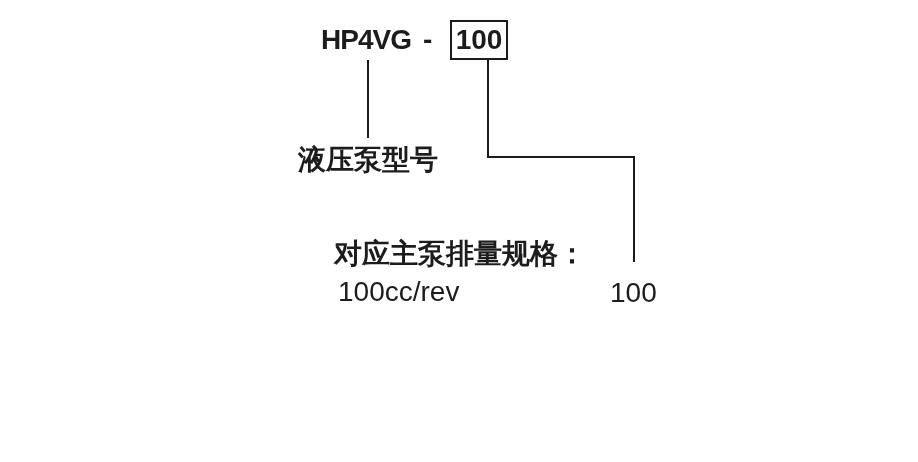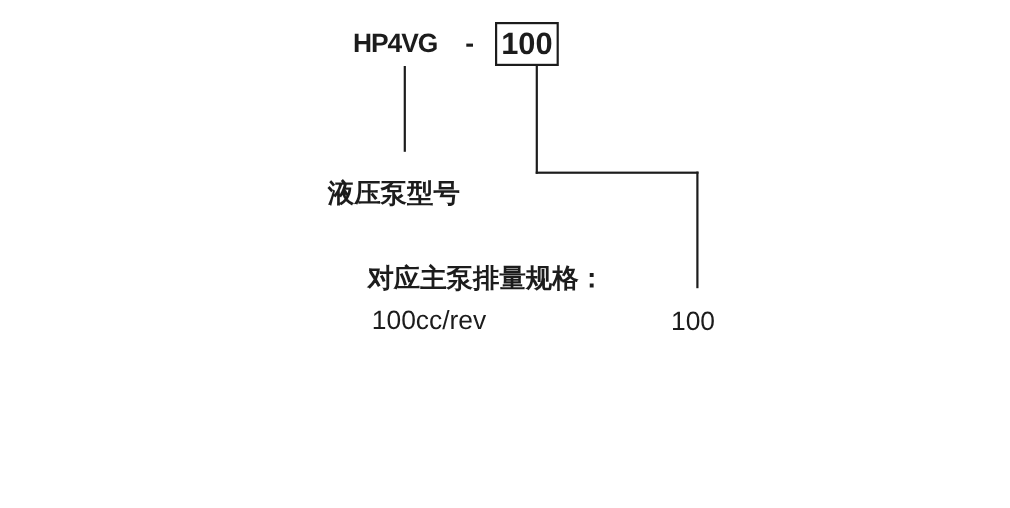--- a/index.html
+++ b/index.html
@@ -23,7 +23,7 @@
     position: absolute;
     white-space: nowrap;
     color: var(--ink);
-    font-size: 24px;
+    font-size: 28px;
     line-height: 40px;
   }
   .bold { font-weight: bold; }

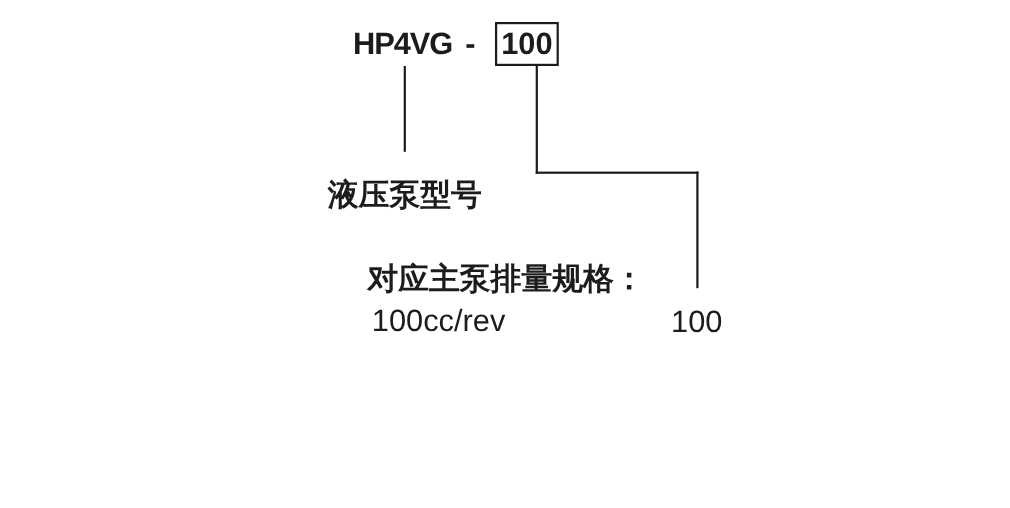--- a/index.html
+++ b/index.html
@@ -46,7 +46,7 @@
   .line-size-v1    { left: 487px; top: 60px; width: 2px; height: 98px; }
   .line-size-h     { left: 487px; top: 156px; width: 148px; height: 2px; }
   .line-size-v2    { left: 633px; top: 156px; width: 2px; height: 106px; }
-  .pump-model-label { left: 298px; top: 162px; line-height: 30px; }
+  .pump-model-label { left: 298px; top: 145px; line-height: 30px; }
   .disp-heading     { left: 334px; top: 239px; line-height: 30px; }
   .disp-spec        { left: 338px; top: 277px; line-height: 30px; text-align: center; }
   .disp-code        { left: 610px; top: 278px; line-height: 30px; }

